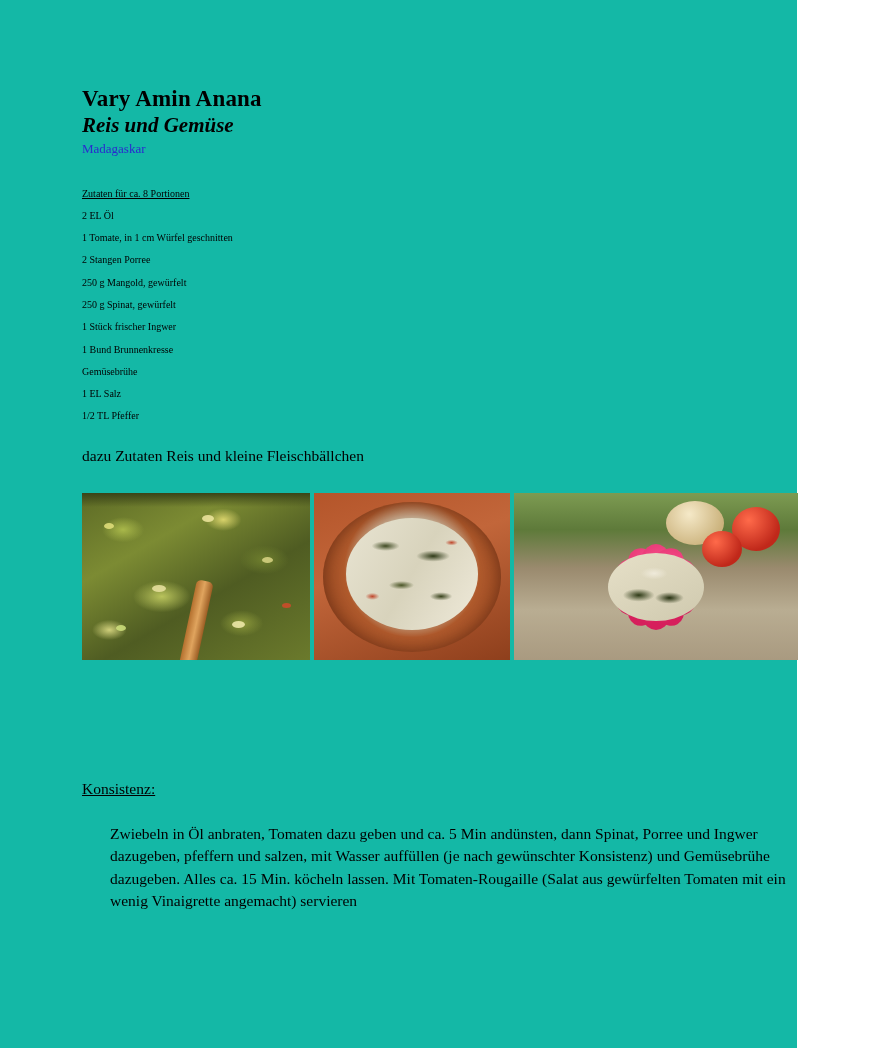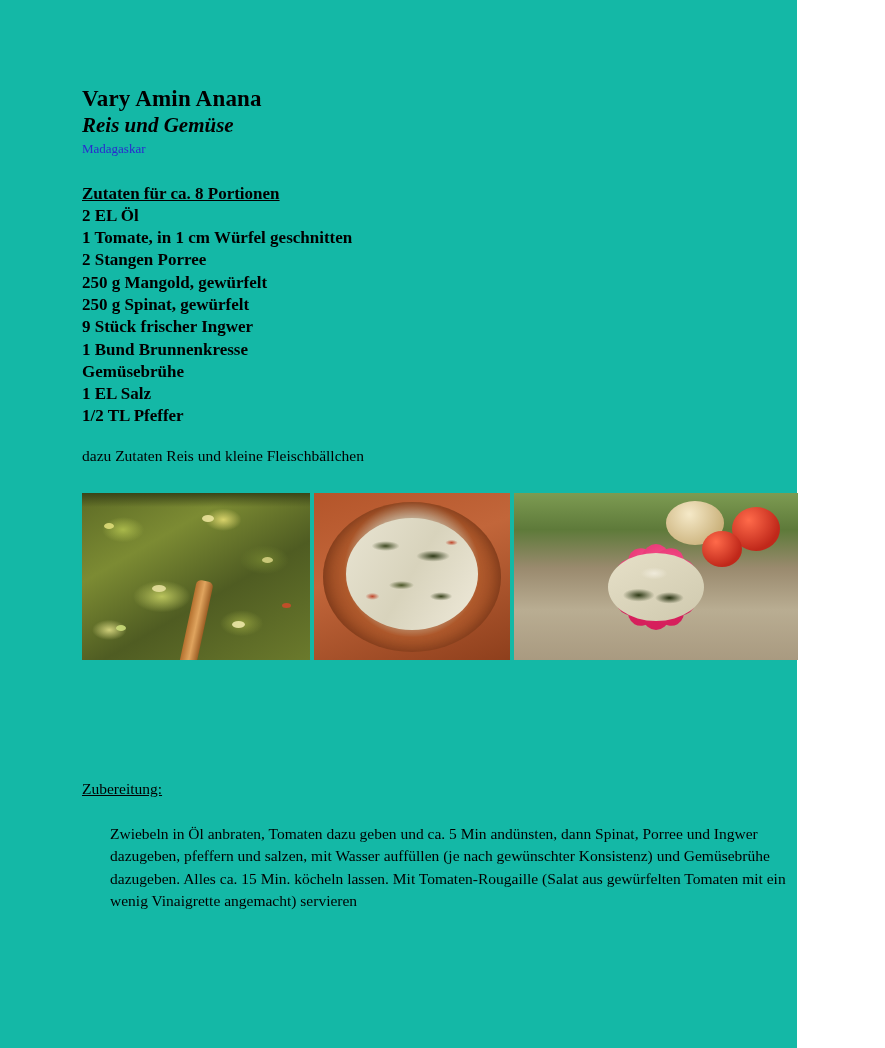--- a/index.html
+++ b/index.html
@@ -51,9 +51,8 @@
   .spacer-lg { height: 25px; }
   .spacer-md { height: 17px; }
   .ingredients {
-    font-size: 17px;
+    font-size: 10px;
     line-height: 22.3px;
-    font-weight: bold;
   }
   .ingredients-heading {
     text-decoration: underline;

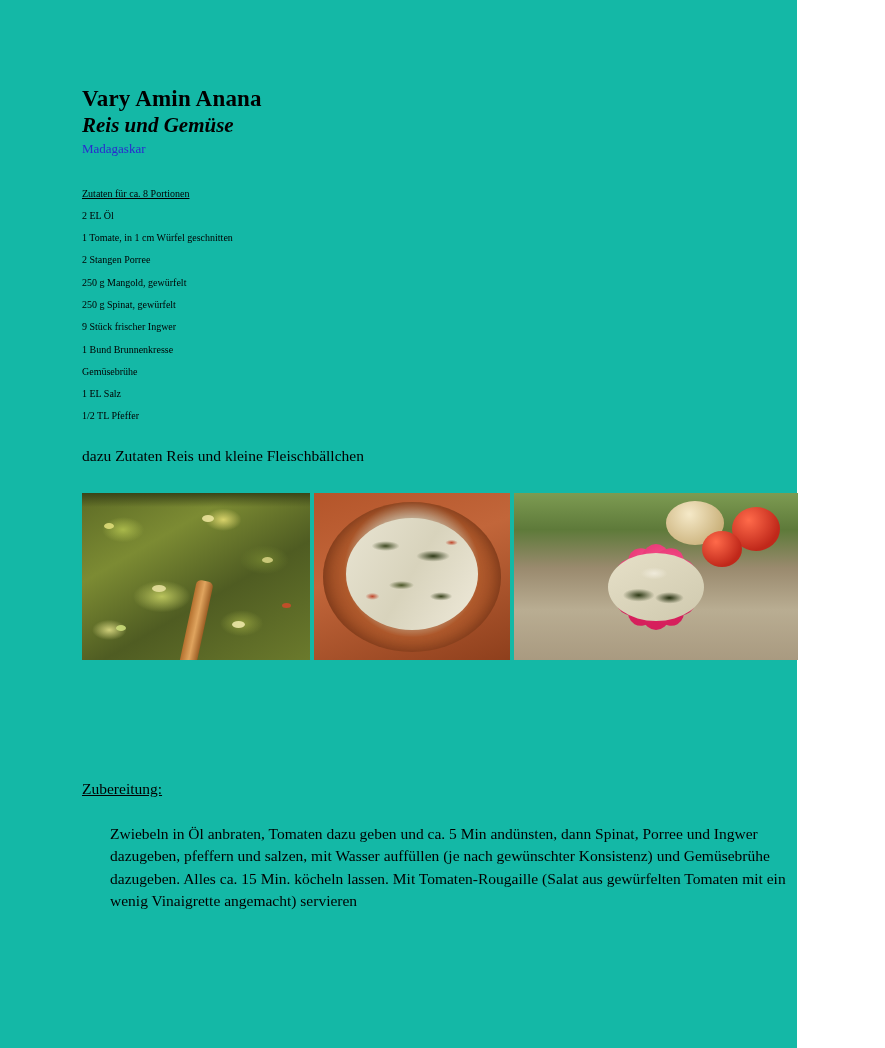--- a/index.html
+++ b/index.html
@@ -223,7 +223,7 @@
       <div class="ing-line">2 Stangen Porree</div>
       <div class="ing-line">250 g Mangold, gewürfelt</div>
       <div class="ing-line">250 g Spinat, gewürfelt</div>
-      <div class="ing-line">9 Stück frischer Ingwer</div>
+      <div class="ing-line">1 Stück frischer Ingwer</div>
       <div class="ing-line">1 Bund Brunnenkresse</div>
       <div class="ing-line">Gemüsebrühe</div>
       <div class="ing-line">1 EL Salz</div>

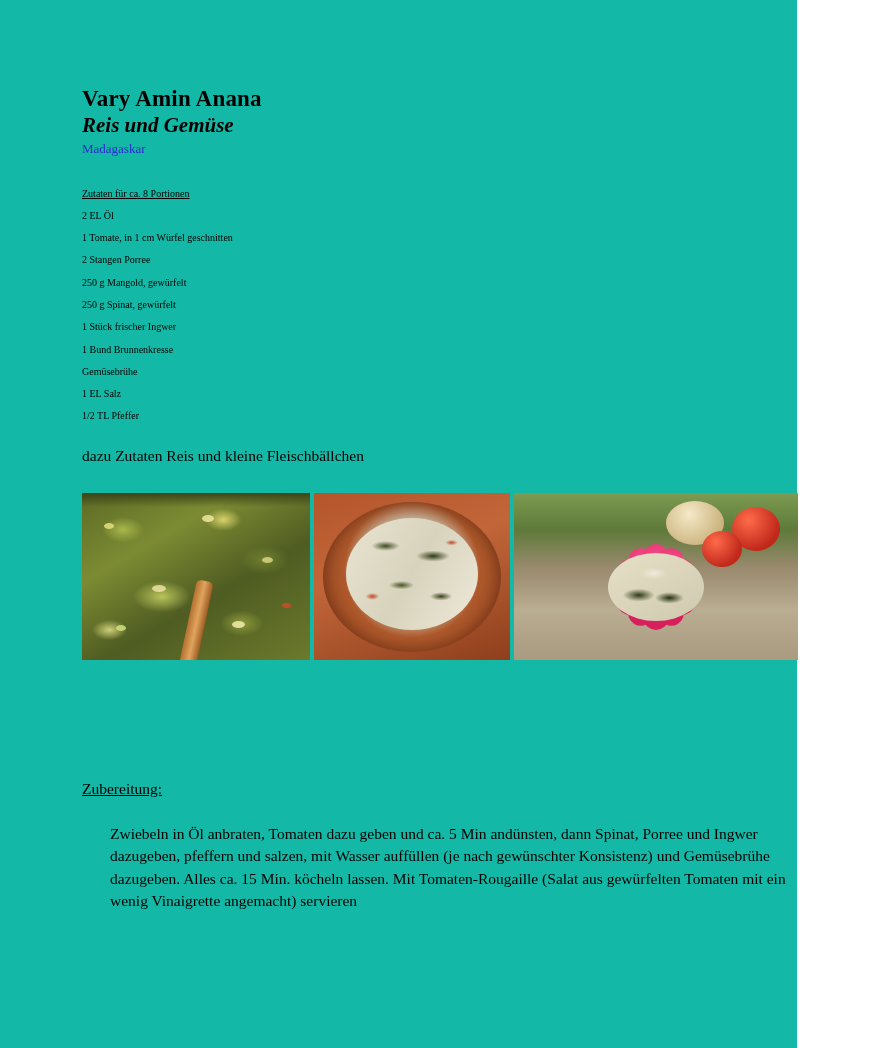--- a/index.html
+++ b/index.html
@@ -276,7 +276,7 @@
   </div>
 
   <div class="method">
-    <div><span class="method-heading">Zubereitung:</span></div>
+    <div><span class="method-heading">Konsistenz:</span></div>
     <p>Zwiebeln in Öl anbraten, Tomaten dazu geben und ca. 5 Min andünsten, dann Spinat, Porree und Ingwer dazugeben, pfeffern und salzen, mit Wasser auffüllen (je nach gewünschter Konsistenz) und Gemüsebrühe dazugeben. Alles ca. 15 Min. köcheln lassen. Mit Tomaten-Rougaille (Salat aus gewürfelten Tomaten mit ein wenig Vinaigrette angemacht) servieren</p>
   </div>
 

